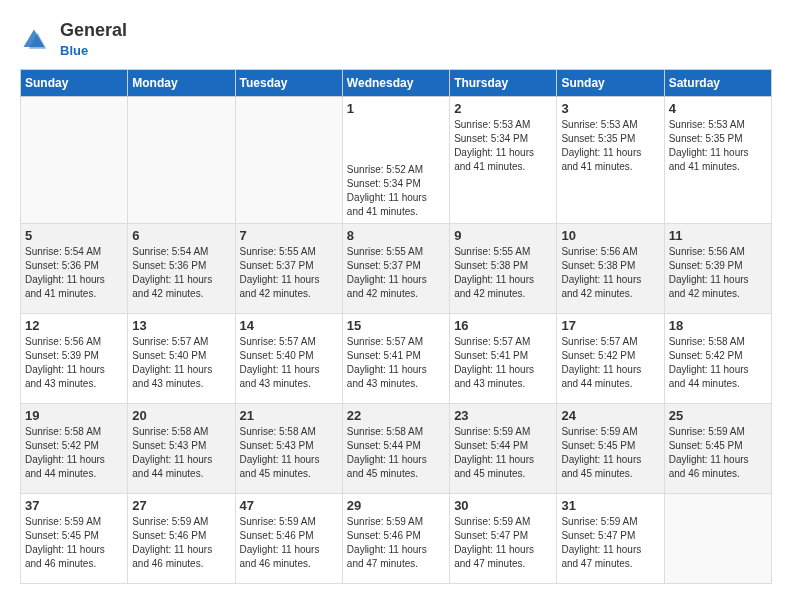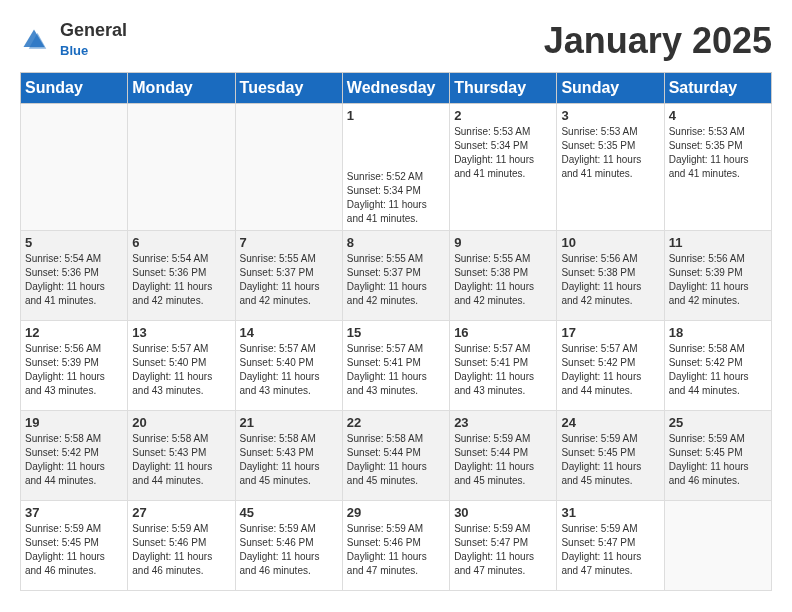--- a/index.html
+++ b/index.html
@@ -95,7 +95,6 @@
     </div>
   </div>
   <div class="title-section">
-    <div class="month-title">January 2025</div>
   </div>
 </div>
 

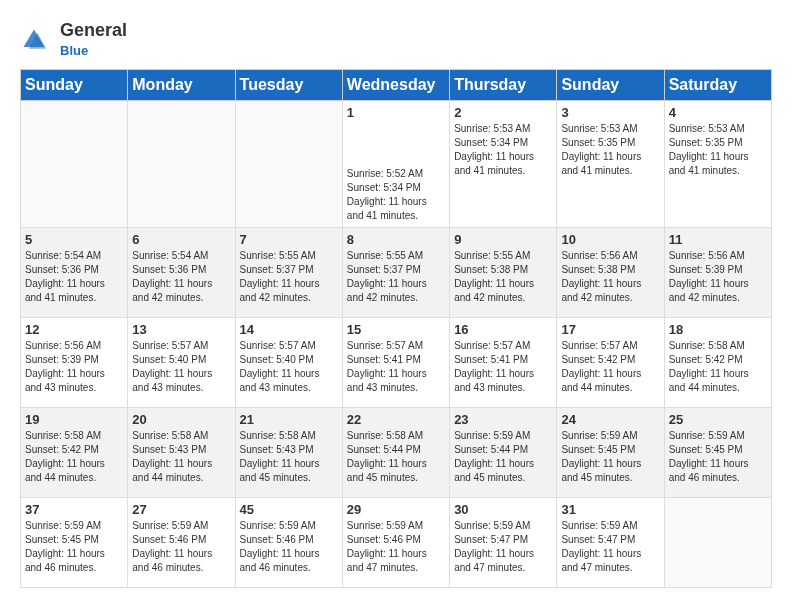--- a/index.html
+++ b/index.html
@@ -47,7 +47,7 @@
       color: #fff;
       padding: 6px 4px;
       text-align: left;
-      font-size: 16px;
+      font-size: 12px;
       font-weight: bold;
       border: 1px solid #ccc;
     }

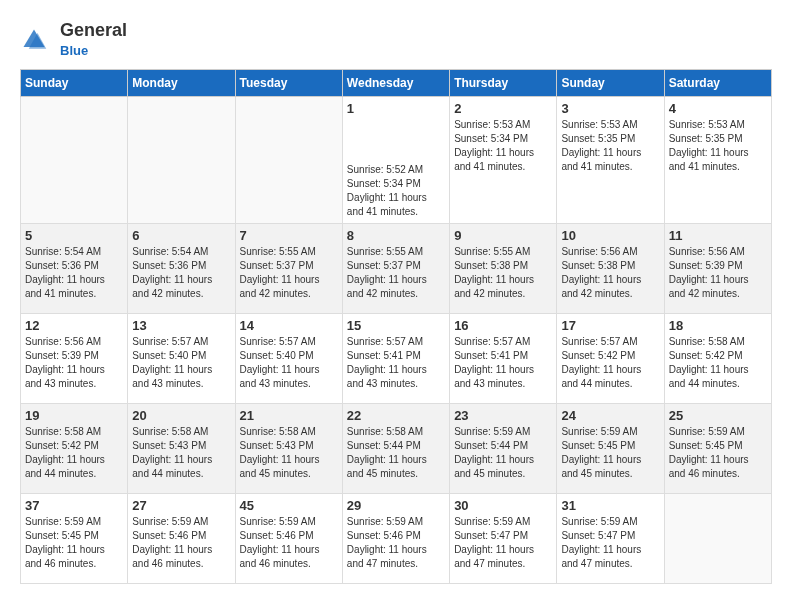--- a/index.html
+++ b/index.html
@@ -286,7 +286,7 @@
 Daylight: 11 hours and 46 minutes.</div>
         </td>
         <td class="cell-content">
-          <div class="day-number">45</div>
+          <div class="day-number">47</div>
           <div class="cell-detail" style="white-space: pre-line;">Sunrise: 5:59 AM
 Sunset: 5:46 PM
 Daylight: 11 hours and 46 minutes.</div>

